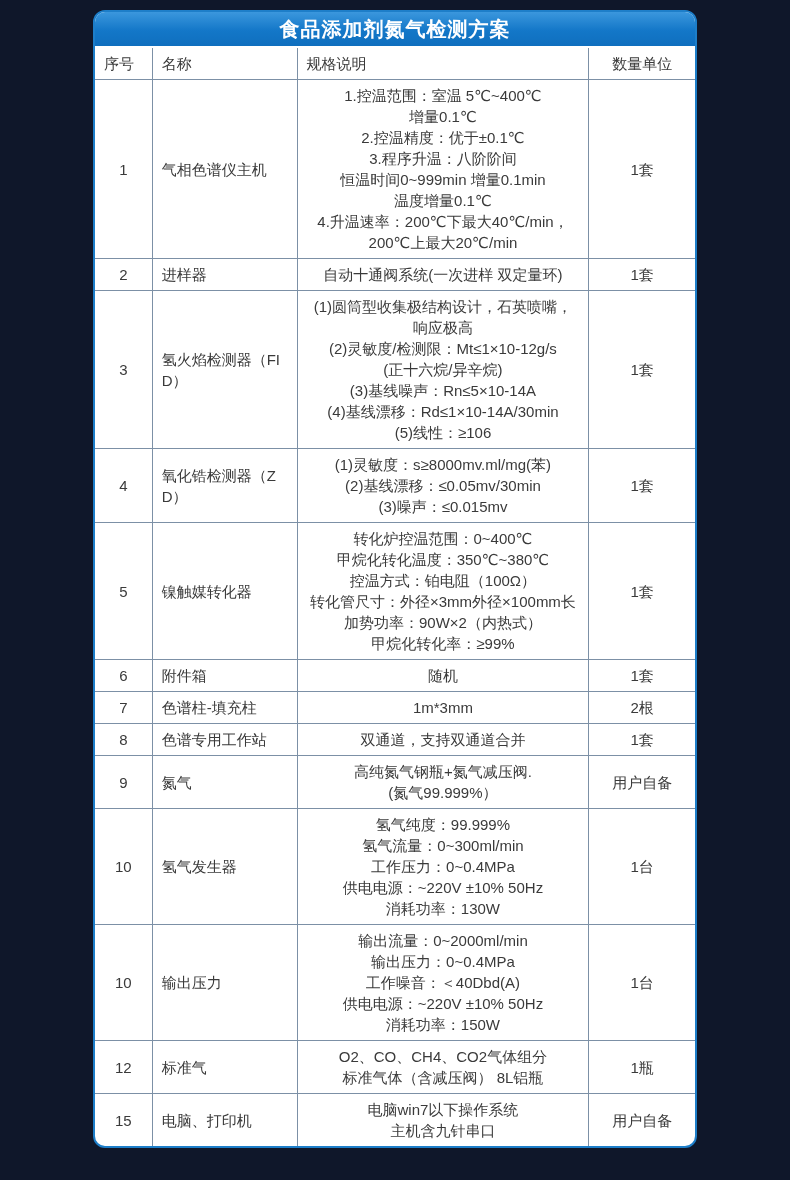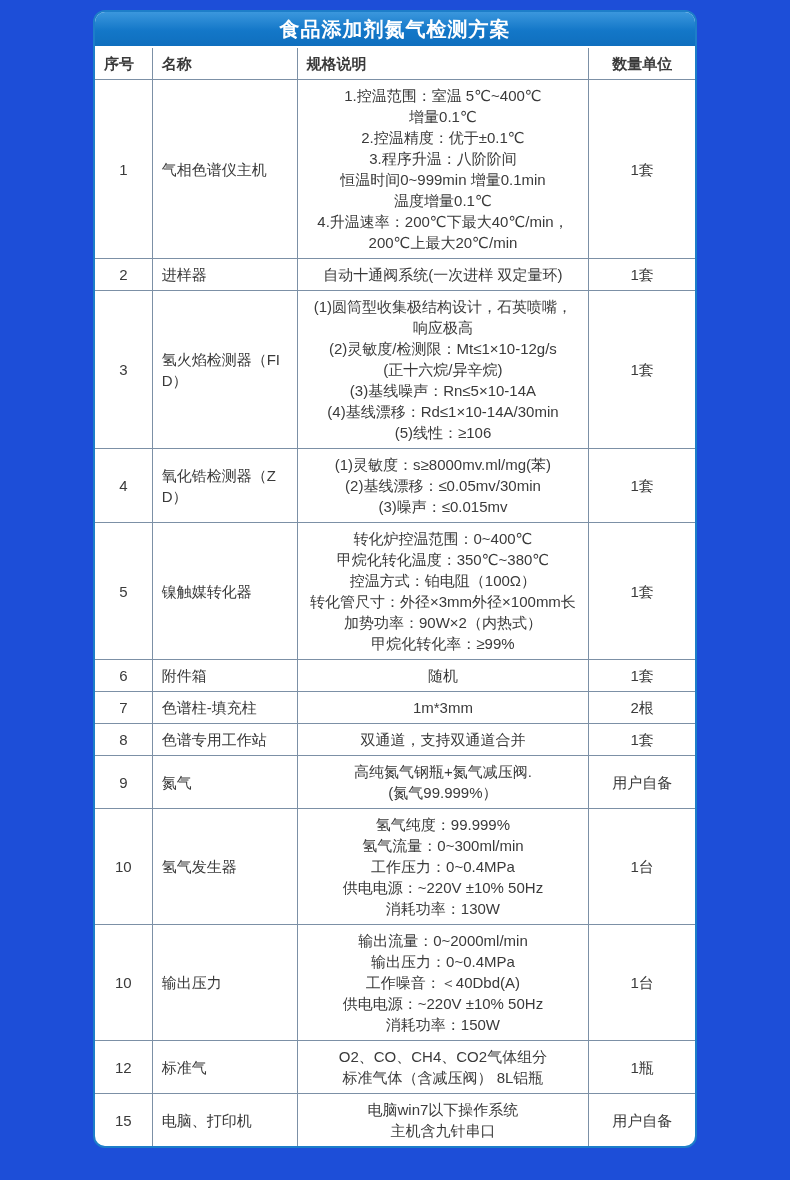--- a/index.html
+++ b/index.html
@@ -11,7 +11,7 @@
   .page {
     width: 790px;
     height: 1180px;
-    background: #1d4ed8;
+    background: #0f172a;
     position: relative;
     overflow: hidden;
   }

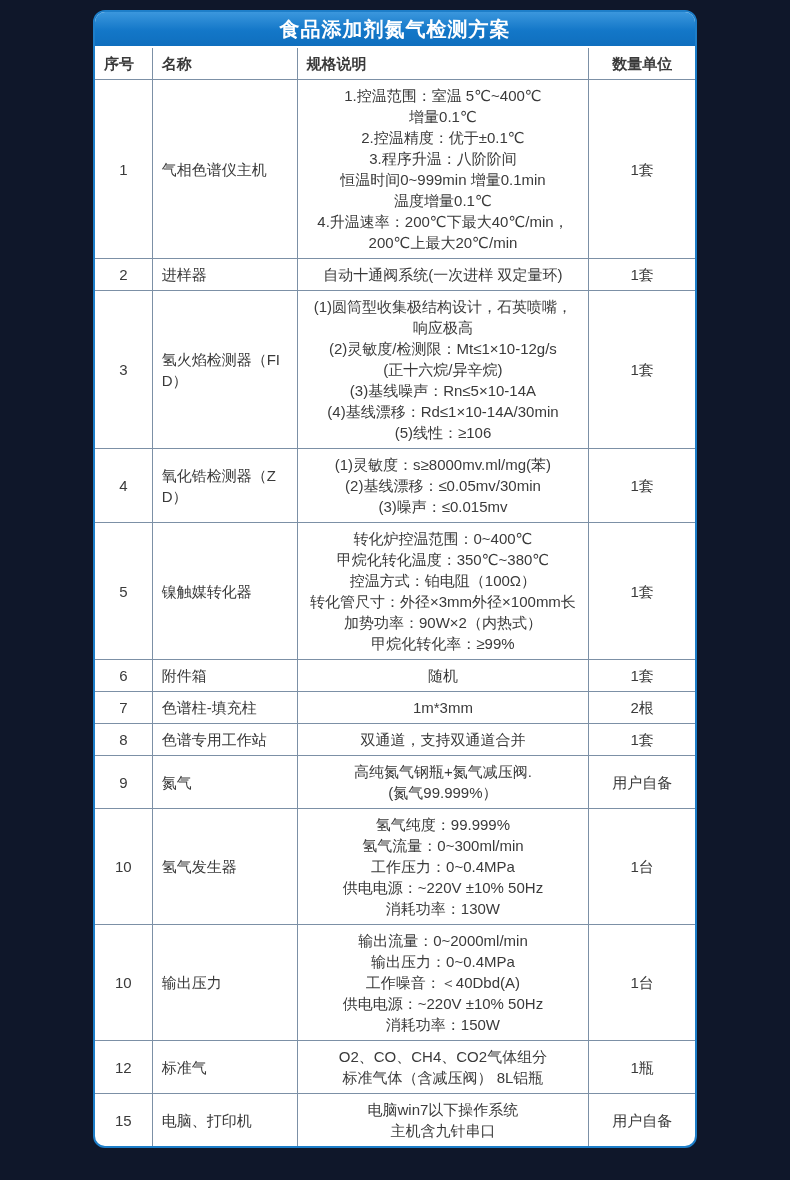--- a/index.html
+++ b/index.html
@@ -54,7 +54,7 @@
   .spec-table tr th:first-child, .spec-table tr td:first-child { border-left: none; }
   .spec-table tr th:last-child, .spec-table tr td:last-child { border-right: none; text-align: center; }
   .spec-table tr:last-child td { border-bottom: none; }
-  .spec-table thead th { border-top: none; font-weight: bold; }
+  .spec-table thead th { border-top: none; font-weight: normal; }
   .col-no    { width: 56px; }
   .col-name  { width: 142px; }
   .col-spec  { width: 286px; }

